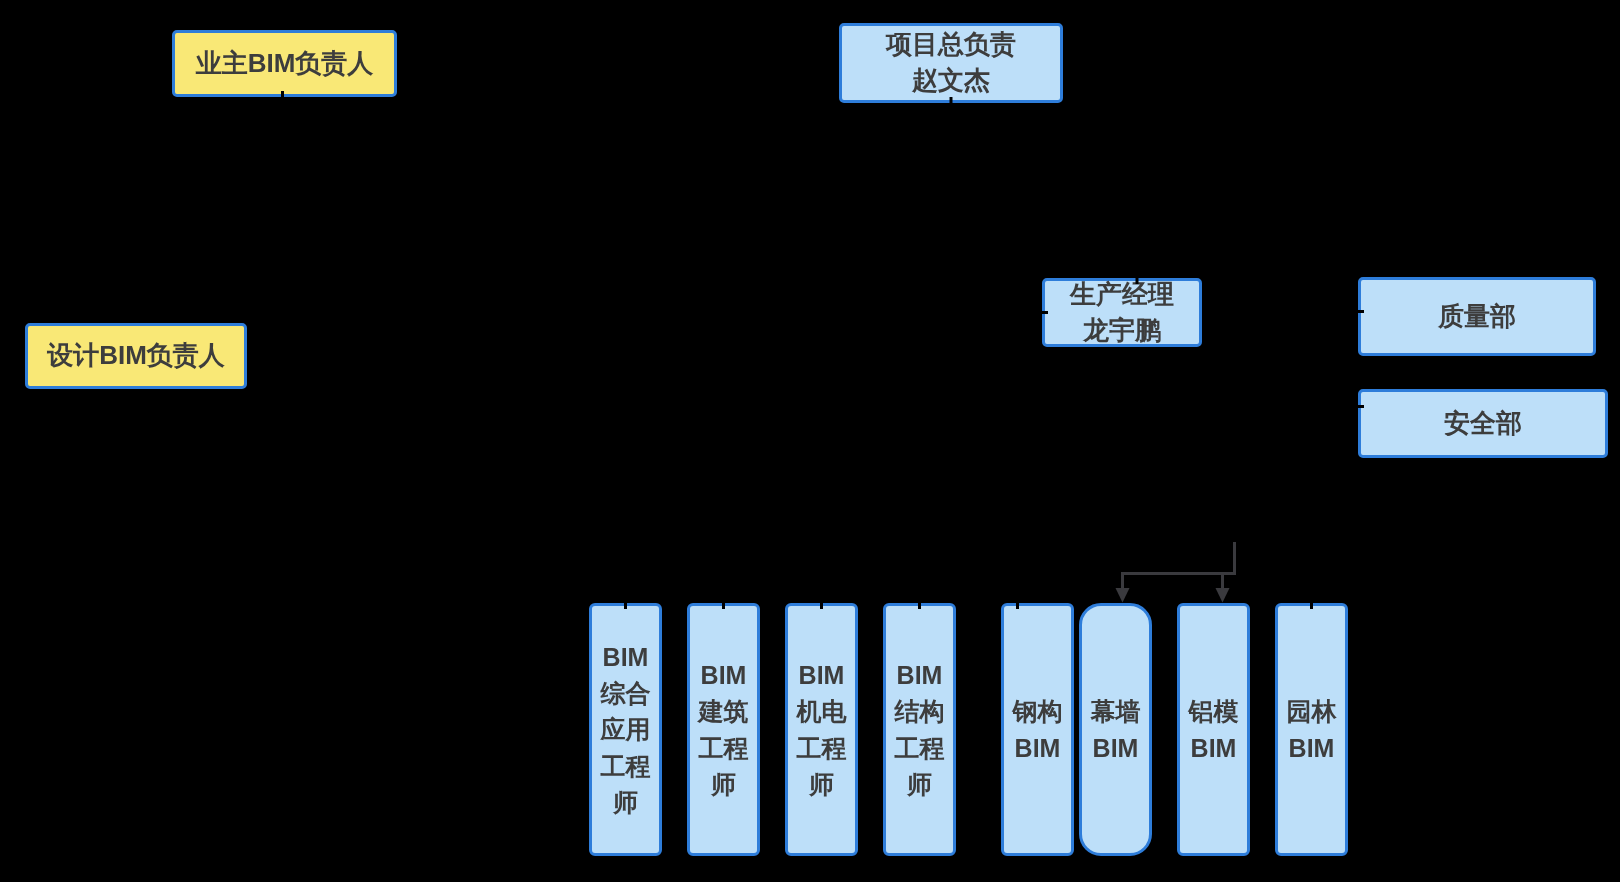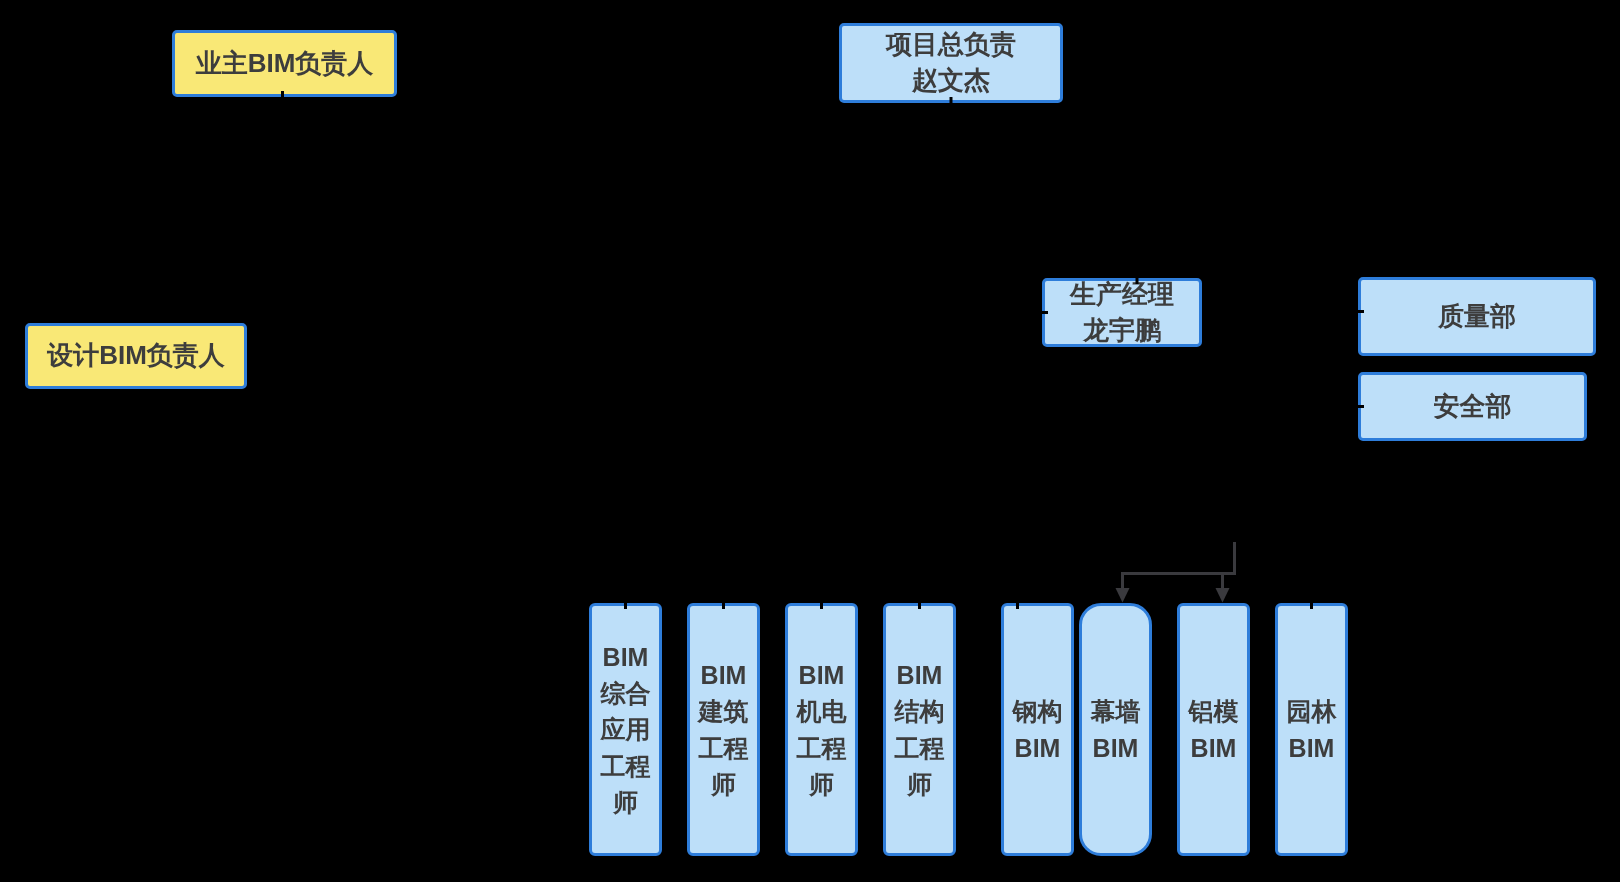--- a/index.html
+++ b/index.html
@@ -30,7 +30,7 @@
   .n5{left:668px;top:278px;width:199px;height:68px;}
   .n6{left:1042px;top:278px;width:160px;height:69px;}
   .n7{left:1358px;top:277px;width:238px;height:79px;}
-  .n8{left:1358px;top:372px;width:229px;height:69px;}
+  .n8{left:1358px;top:389px;width:250px;height:69px;}
   .n9{left:590px;top:477px;width:266px;height:66px;}
   .n10{left:1113px;top:476px;width:245px;height:68px;}
   .n11{left:589px;top:603px;width:73px;height:253px;}

